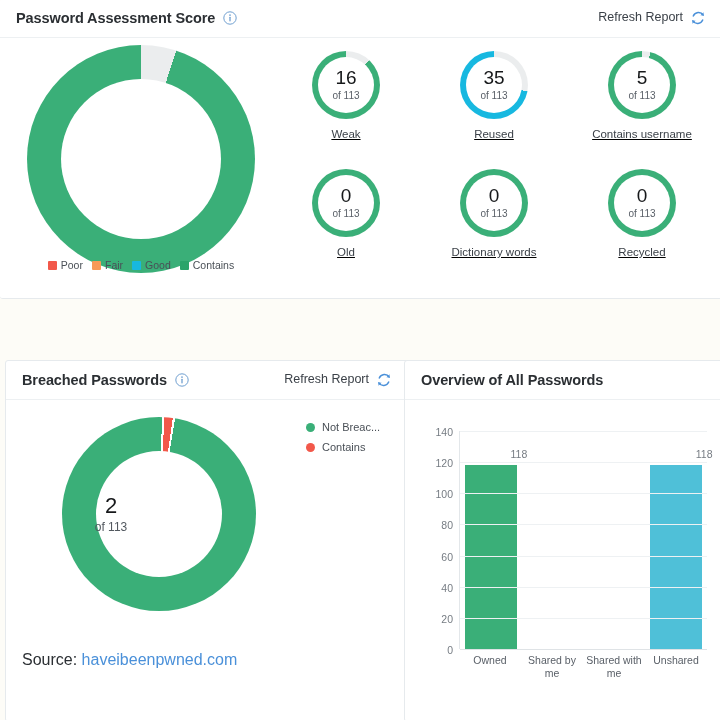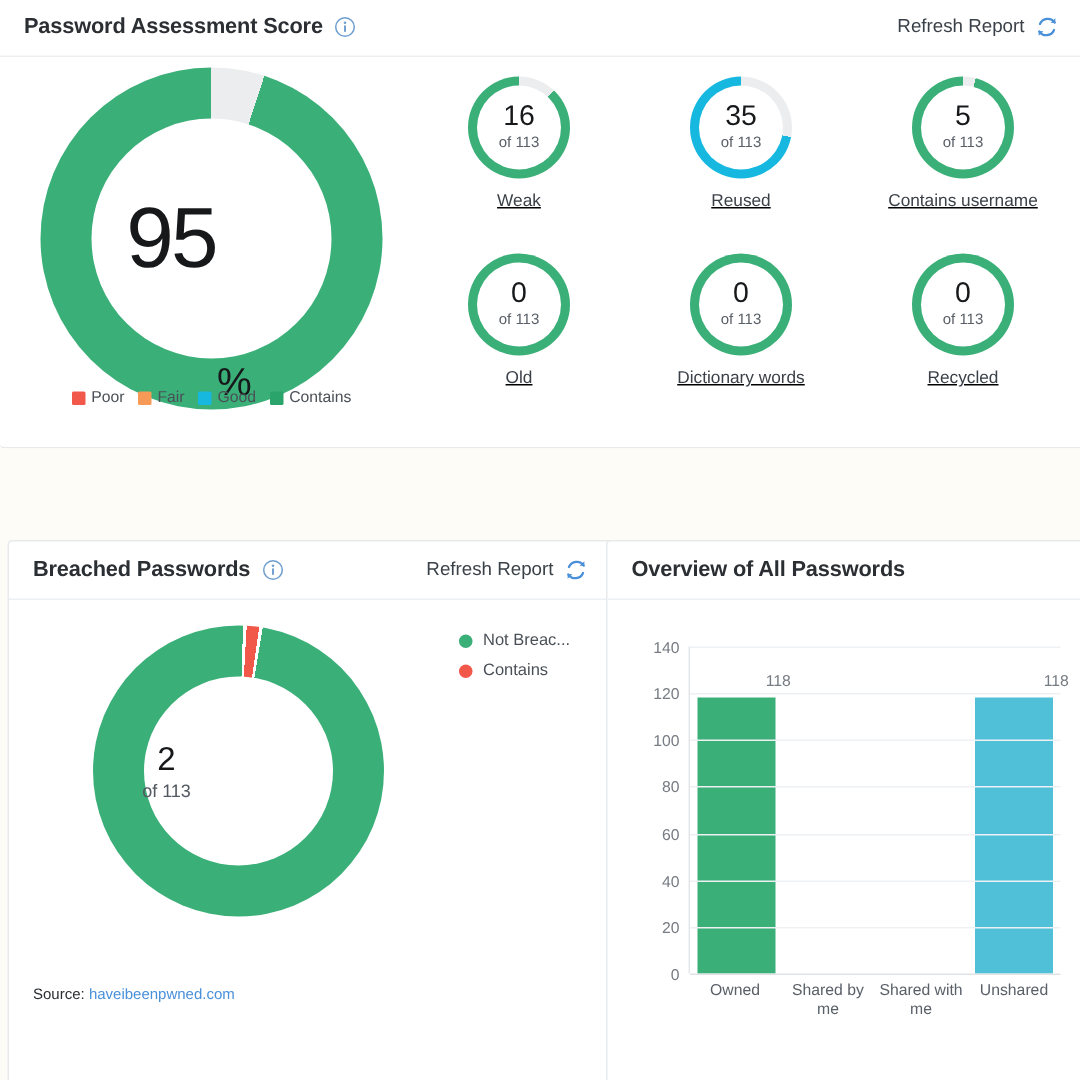--- a/index.html
+++ b/index.html
@@ -296,10 +296,6 @@
     <div class="big-donut-area">
       <div class="big-donut" id="big-donut" style="background: conic-gradient(rgb(235, 237, 238) 0turn, rgb(235, 237, 238) 0.05turn, rgb(58, 175, 120) 0.05turn, rgb(58, 175, 120) 1turn);">
         <div class="hole"></div>
-      </div>
-      <div class="big-center">
-        <span class="big-value">95</span>
-        <span class="big-unit">%</span>
       </div>
       <div class="legend-row" id="score-legend">
           <div class="legend-item">

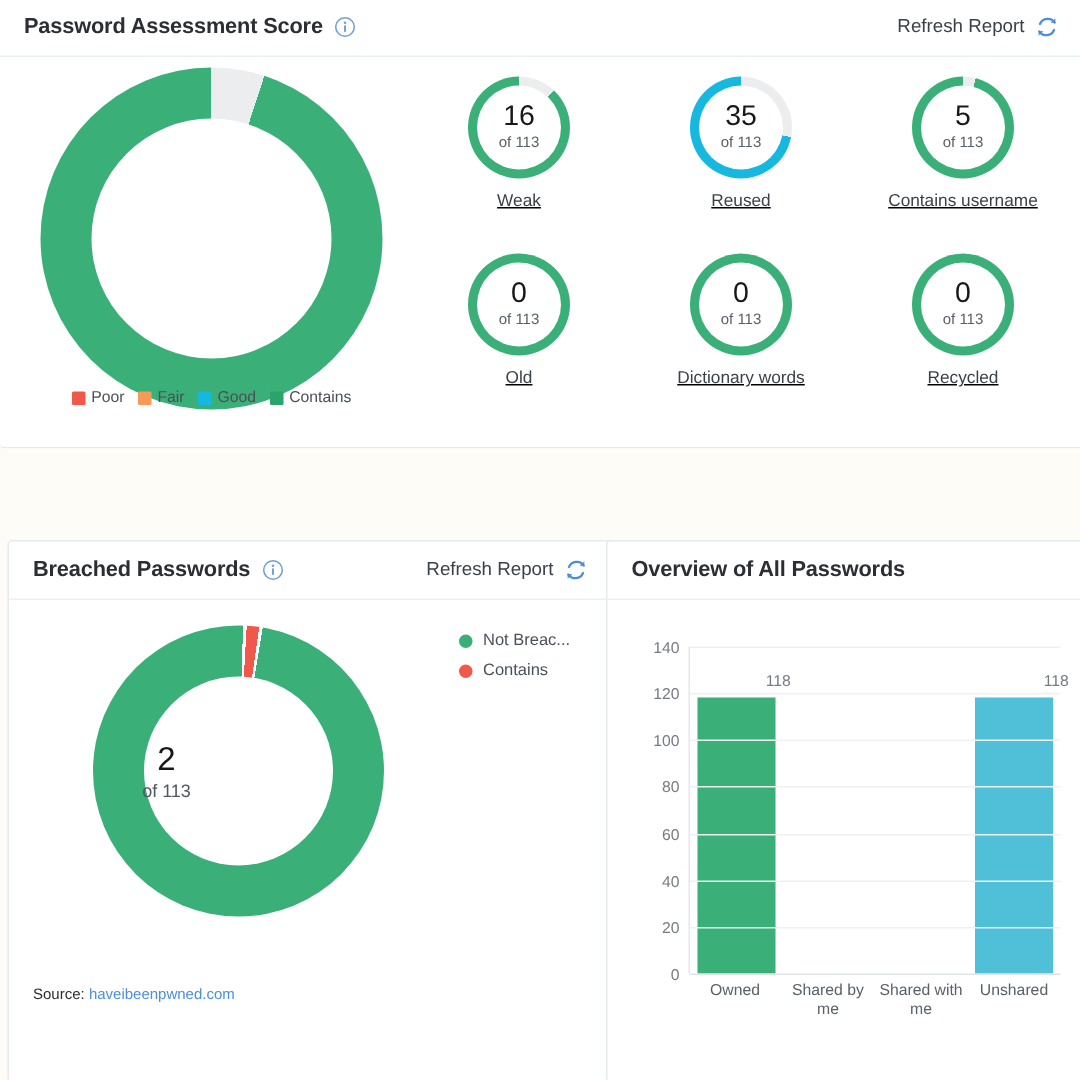--- a/index.html
+++ b/index.html
@@ -187,7 +187,7 @@
   .source-line {
     position: absolute;
     left: 16px; bottom: 52px;
-    font-size: 10px;
+    font-size: 16px;
     color: #2b2f33;
   }
   .source-link { color: #4a90d9; text-decoration: none; cursor: pointer; }

